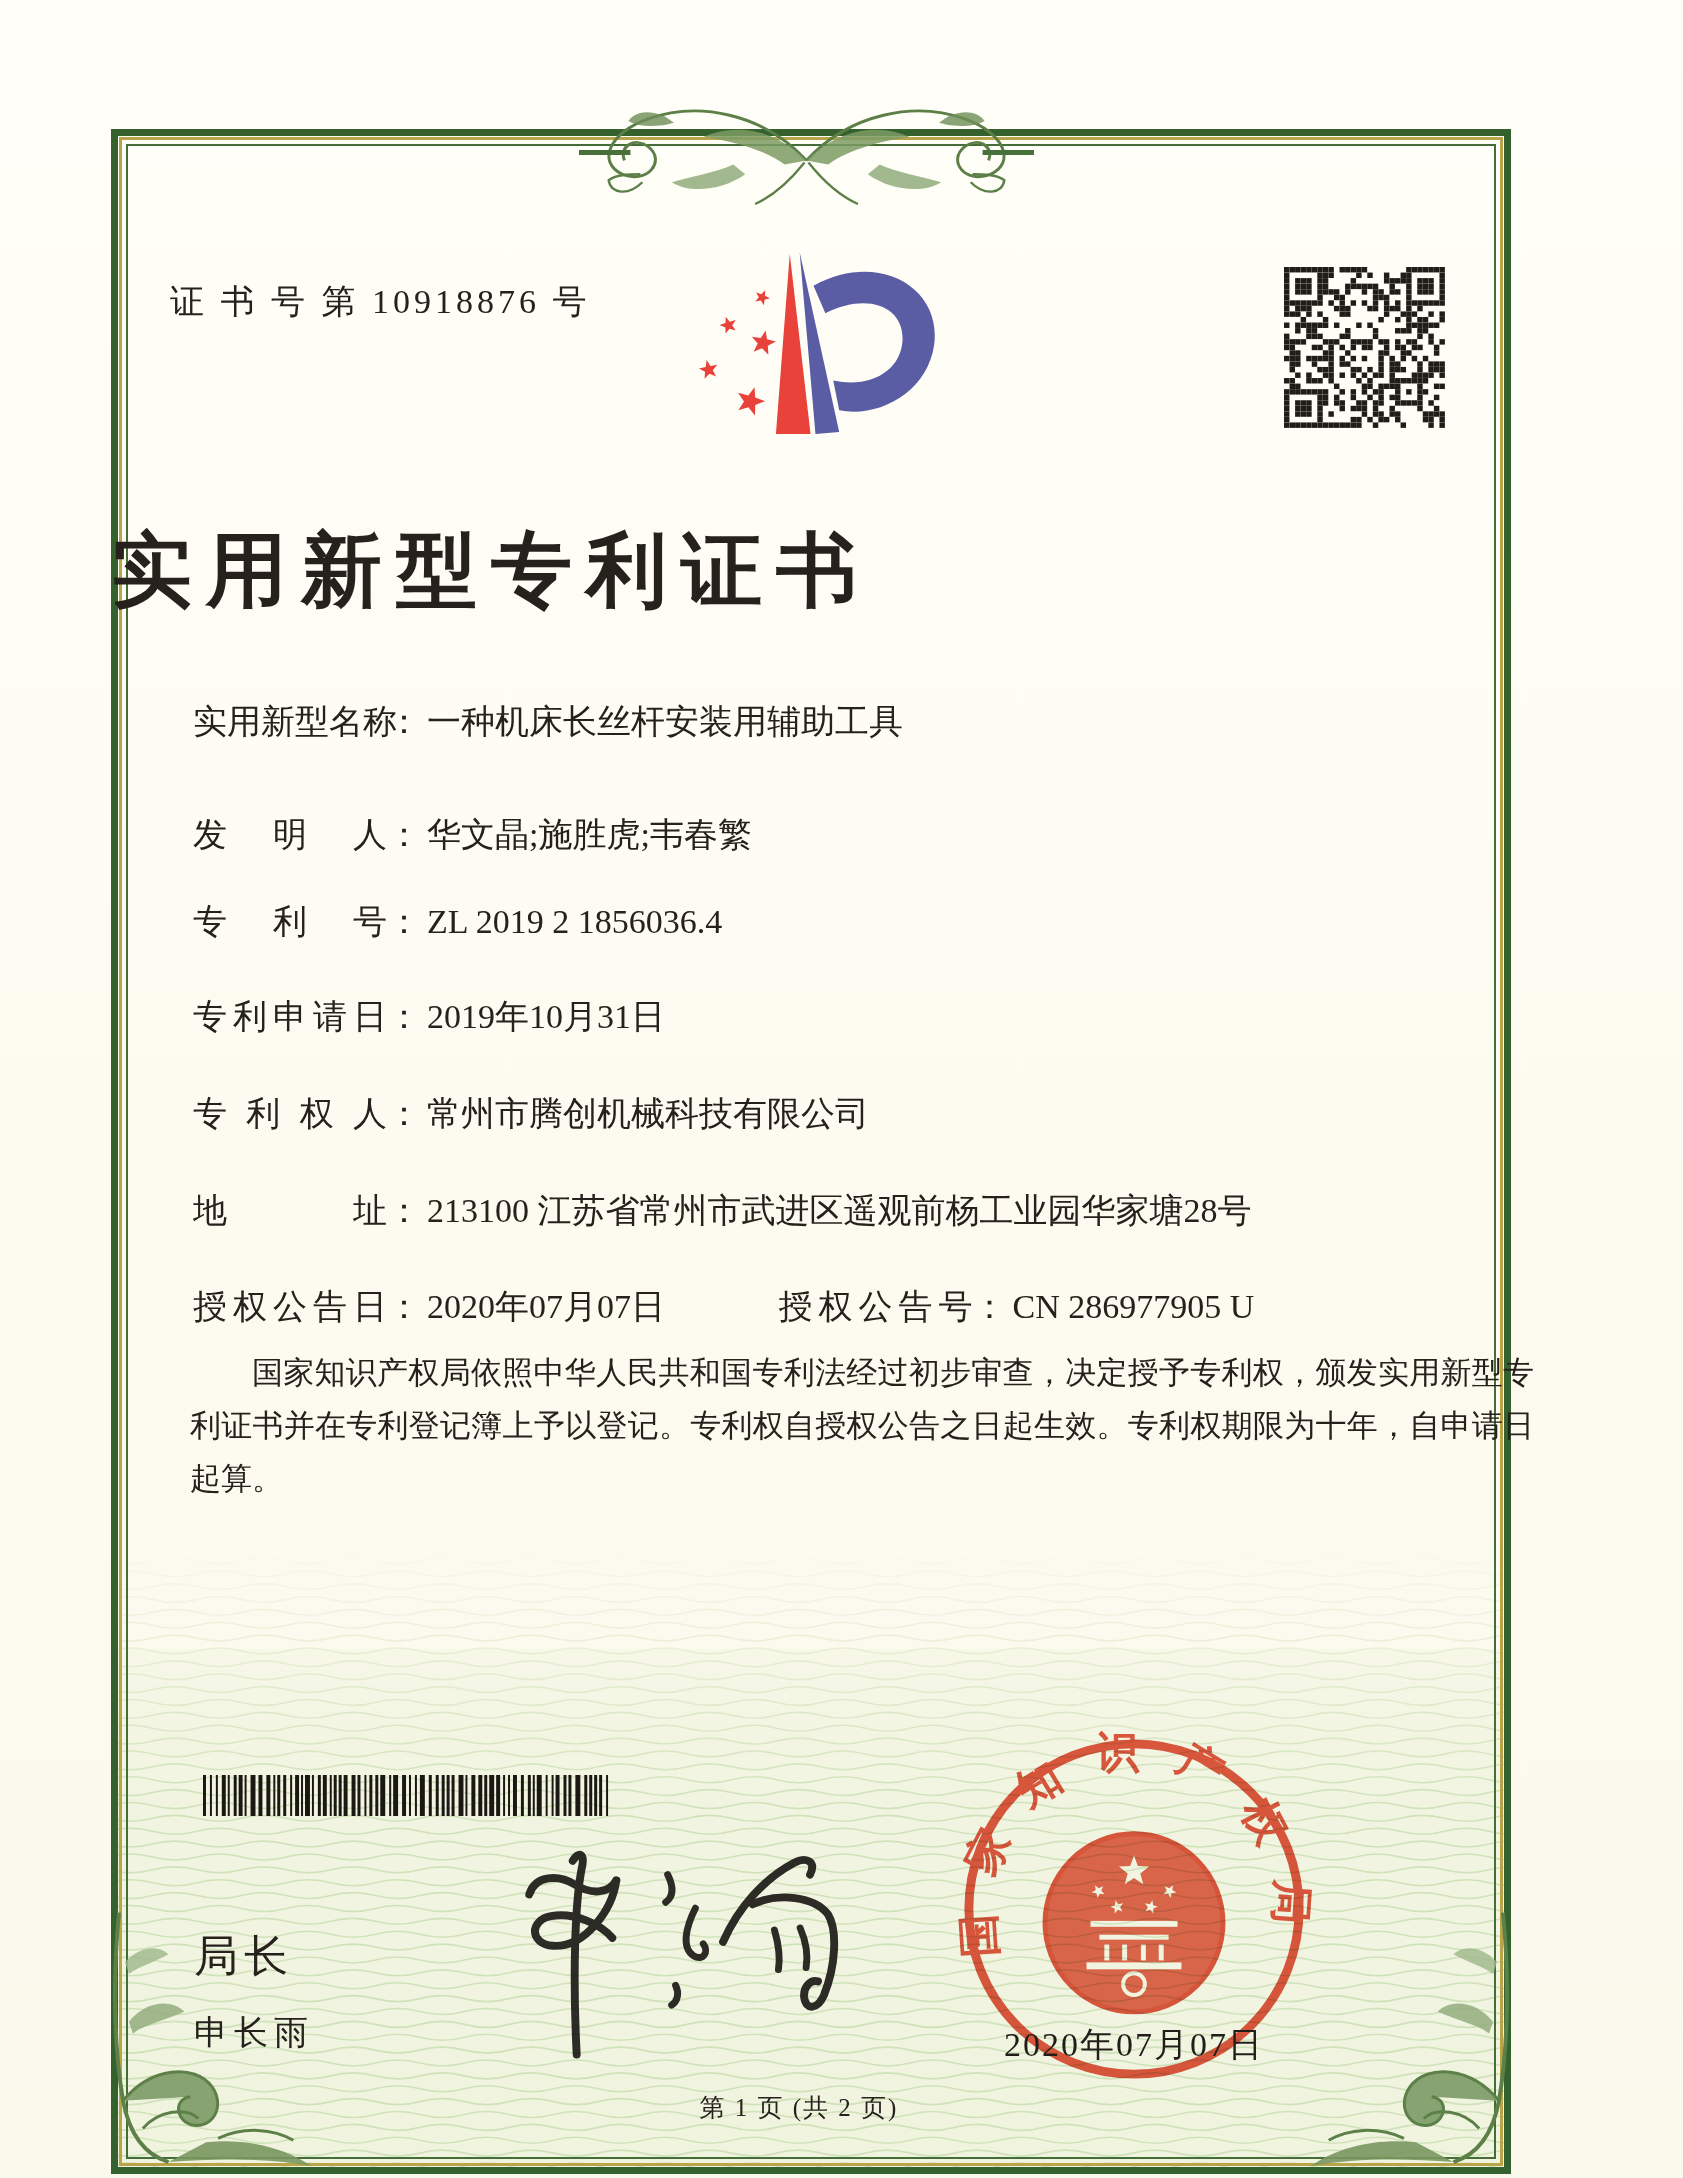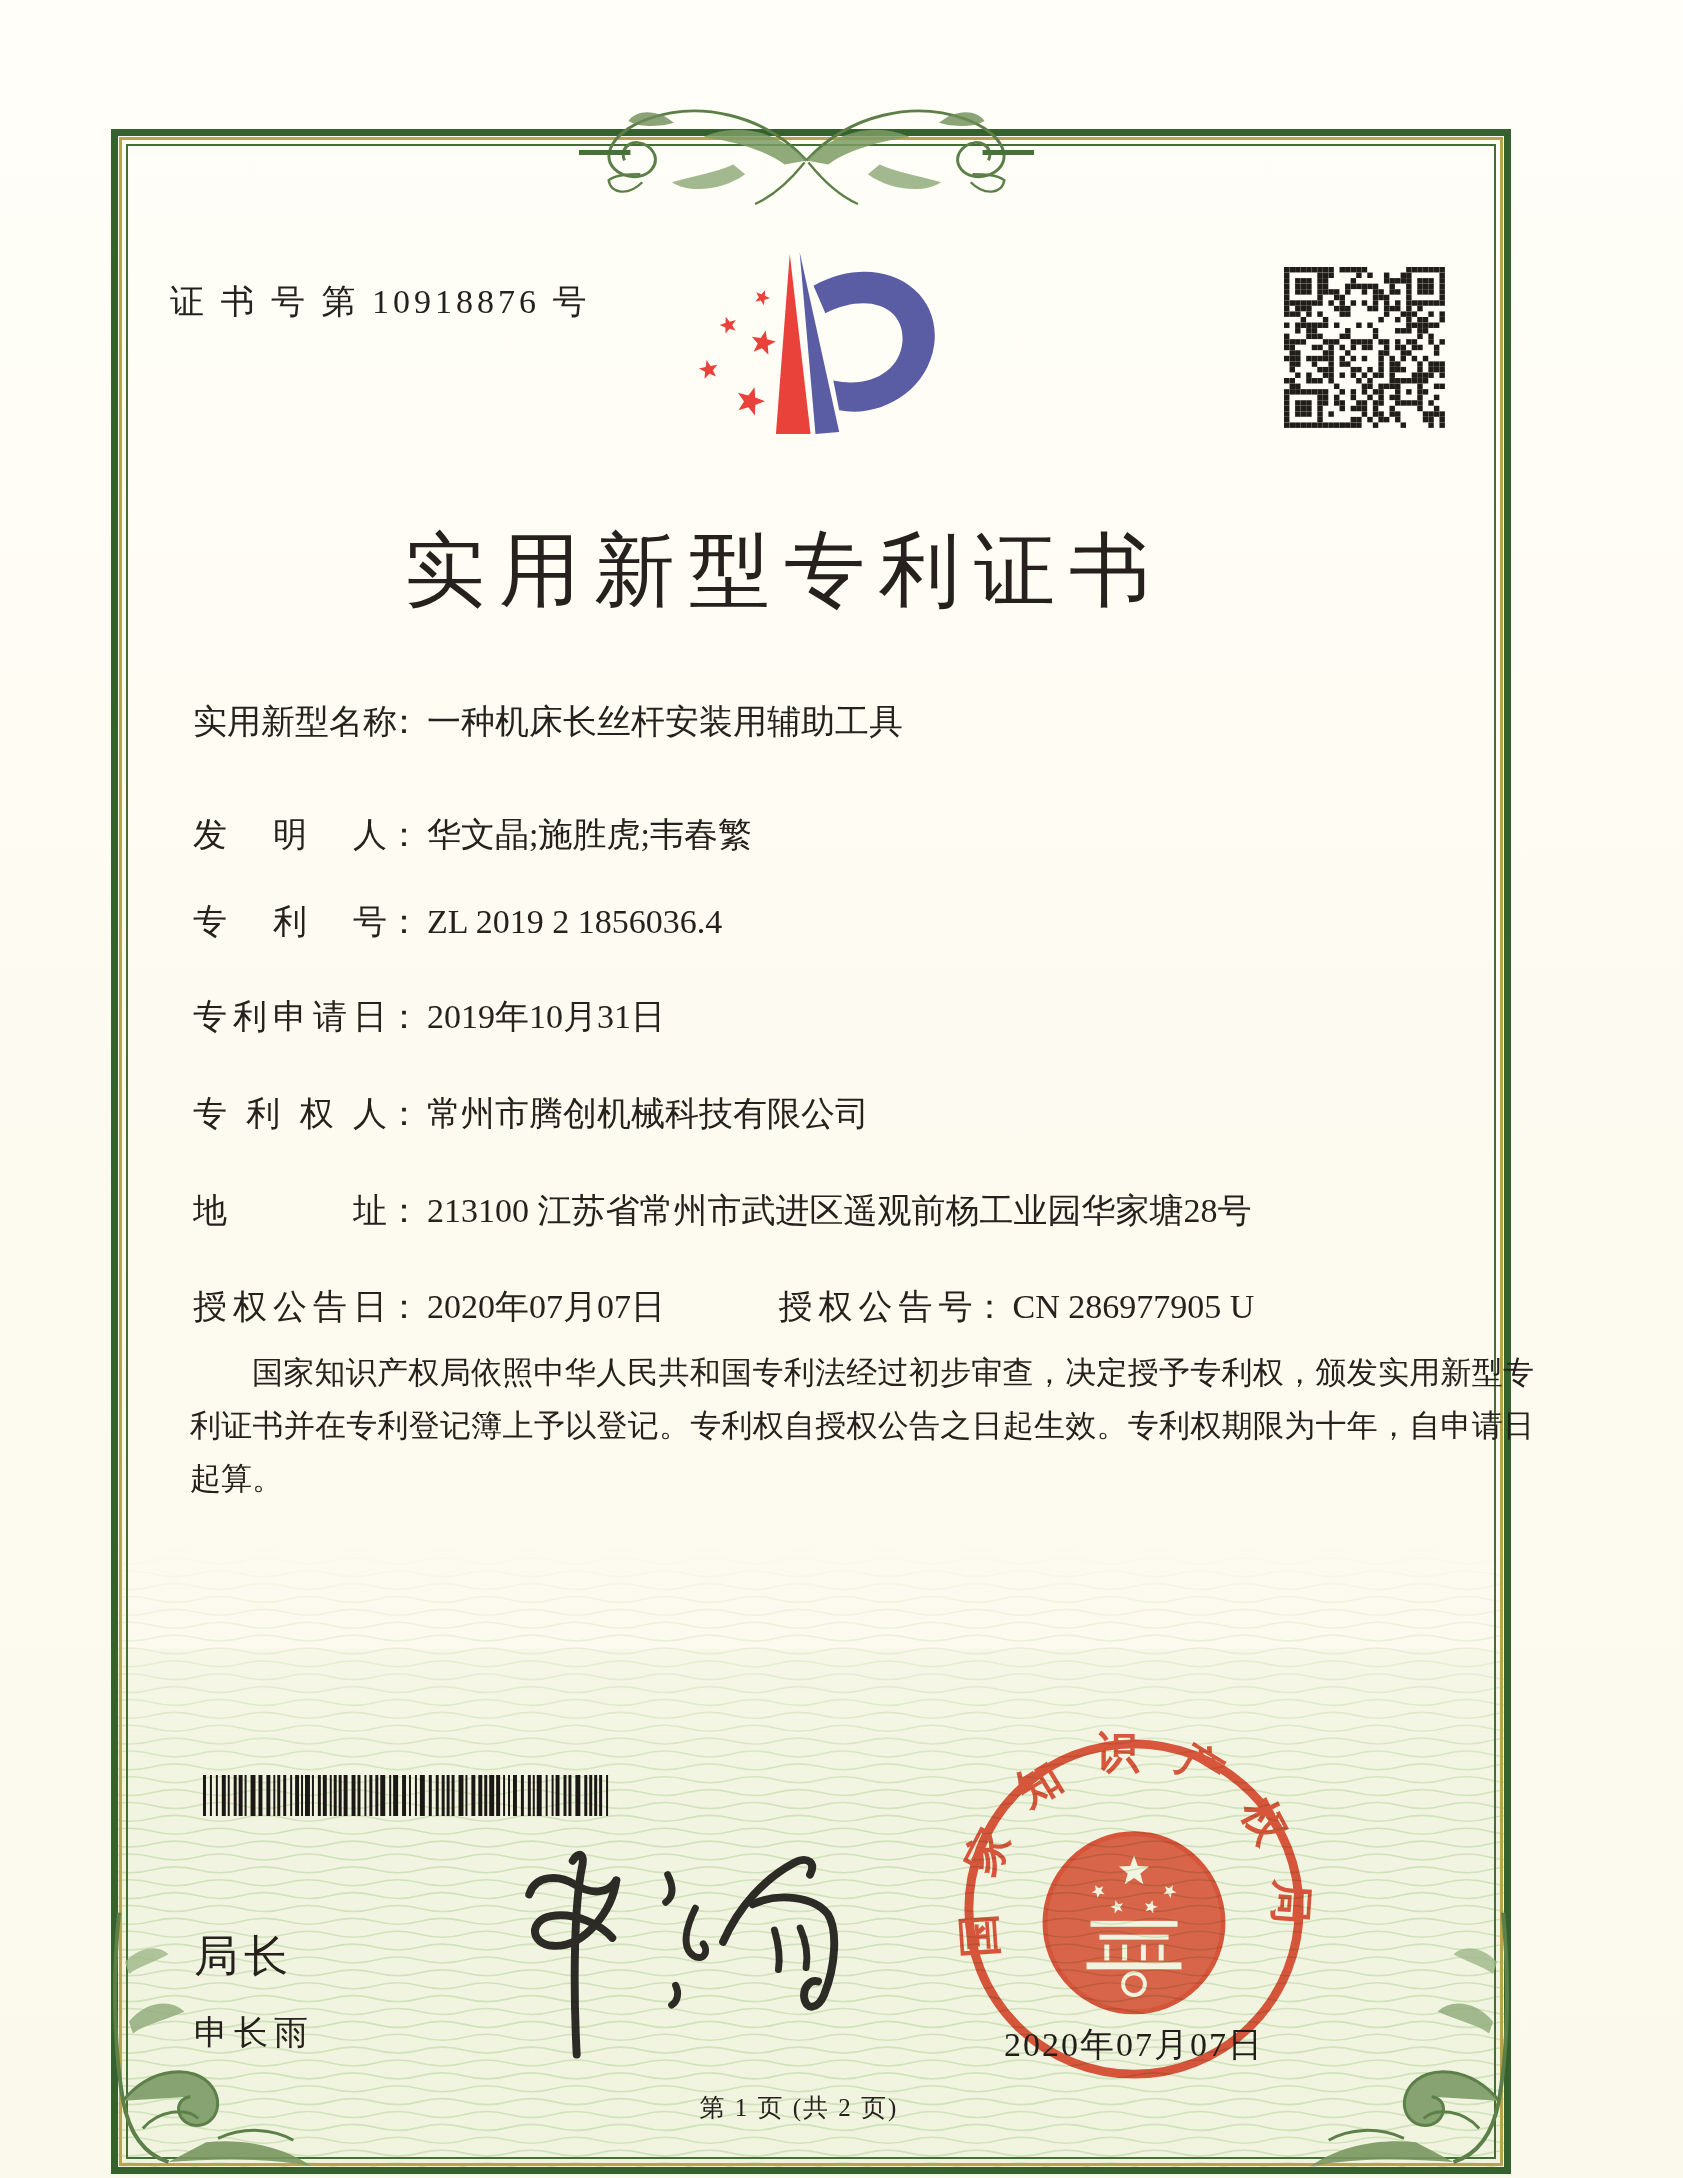--- a/index.html
+++ b/index.html
@@ -25,8 +25,8 @@
   .cert-no{position:absolute;left:170px;top:279px;font-size:34px;letter-spacing:4px;}
   .logo{position:absolute;left:681px;top:244px;width:265px;height:198px;}
   .qr{position:absolute;left:1284px;top:267px;width:161px;height:161px;}
-  .title{position:absolute;left:111px;top:517px;width:1346px;text-align:center;
-         font-size:81px;font-weight:normal;letter-spacing:14px;white-space:nowrap;}
+  .title{position:absolute;left:111px;top:517px;width:1346px;text-align:left;
+         font-size:81px;font-weight:bold;letter-spacing:14px;white-space:nowrap;}
   
   .field{position:absolute;left:193px;font-size:34px;white-space:nowrap;}
   .spread{display:inline-flex;justify-content:space-between;width:194px;vertical-align:bottom;}

